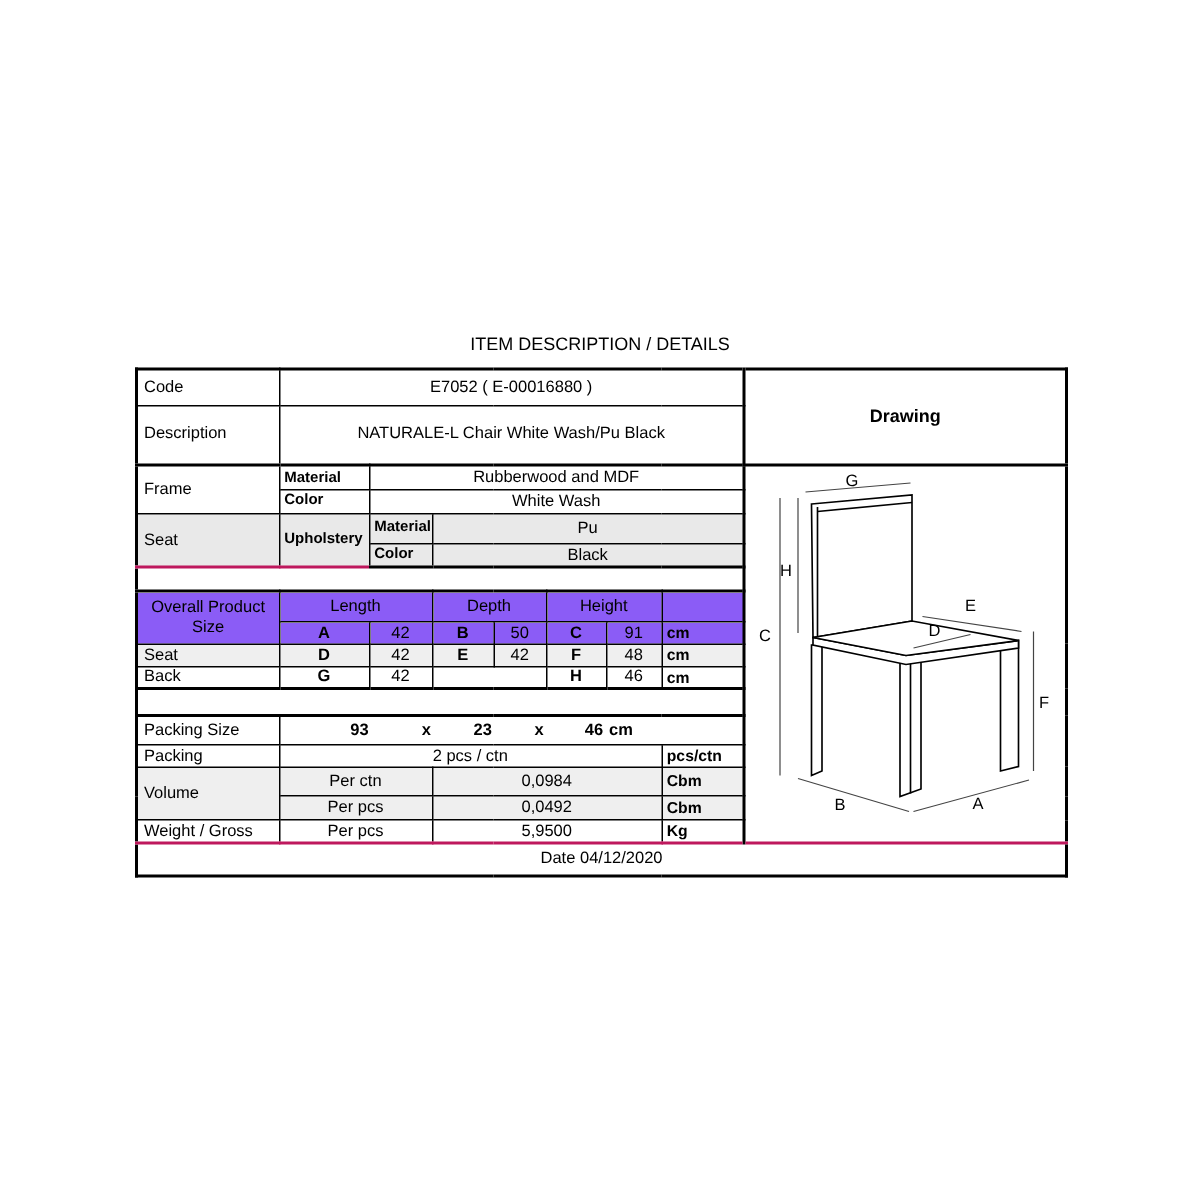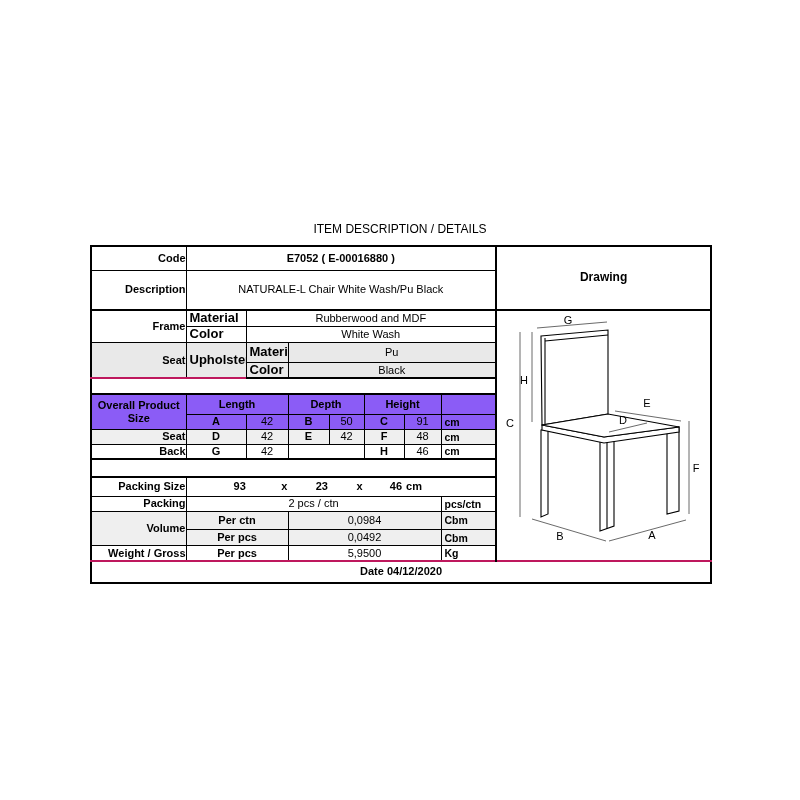--- a/index.html
+++ b/index.html
@@ -9,7 +9,7 @@
   table.spec{border-collapse:collapse;table-layout:fixed;width:620px;border:2px solid #000;}
   td{border:1px solid #000;padding:0;font-size:11px;vertical-align:middle;overflow:hidden;
      text-align:center;line-height:1.15;}
-  td.lab{font-weight:bold;text-align:right;padding-left:4px;margin-left:23px;}
+  td.lab{font-weight:normal;text-align:left;padding-left:4px;margin-left:23px;}
   td.sub{font-weight:bold;text-align:left;padding-left:3px;font-size:13px;}
   td.key{font-weight:bold;}
   td.unit{font-weight:bold;text-align:left;padding-left:3px;font-size:10.5px;}

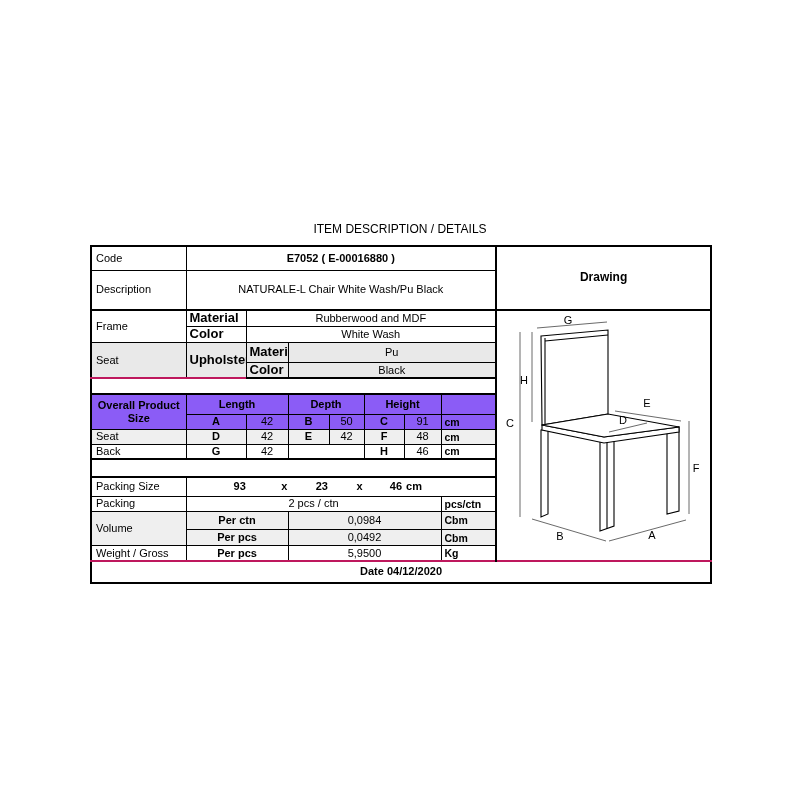--- a/index.html
+++ b/index.html
@@ -19,7 +19,7 @@
   td.bt{border-top:2px solid #be185d;}
   td.bb{border-bottom:2px solid #000;}
   td.bl{border-left:2px solid #000;}
-  td.hdr{font-weight:bold;}
+  td.hdr{font-weight:normal;}
   .psize{display:flex;align-items:center;font-weight:bold;}
   .psize span{display:inline-block;text-align:right;}
   .ps1{width:60px}.ps2{width:42px}.ps3{width:41px}.ps4{width:35px}.ps5{width:40px}

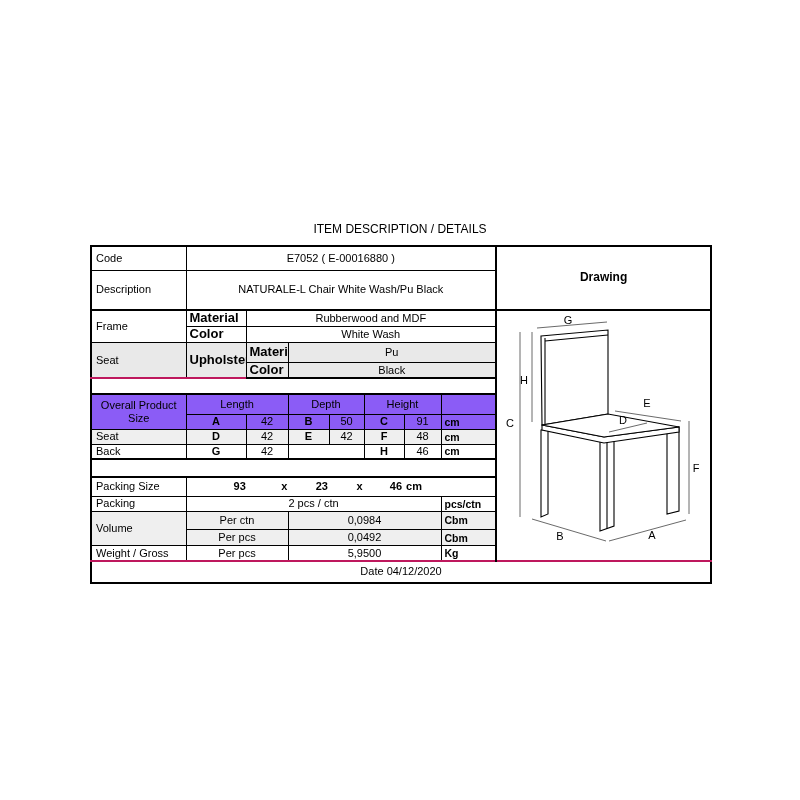--- a/index.html
+++ b/index.html
@@ -10,7 +10,7 @@
   td{border:1px solid #000;padding:0;font-size:11px;vertical-align:middle;overflow:hidden;
      text-align:center;line-height:1.15;}
   td.lab{font-weight:normal;text-align:left;padding-left:4px;margin-left:23px;}
-  td.sub{font-weight:bold;text-align:left;padding-left:3px;font-size:13px;}
+  td.sub{font-weight:bold;text-align:left;padding-left:3px;font-size:10px;}
   td.key{font-weight:bold;}
   td.unit{font-weight:bold;text-align:left;padding-left:3px;font-size:10.5px;}
   td.y{background:#8b5cf6;}

